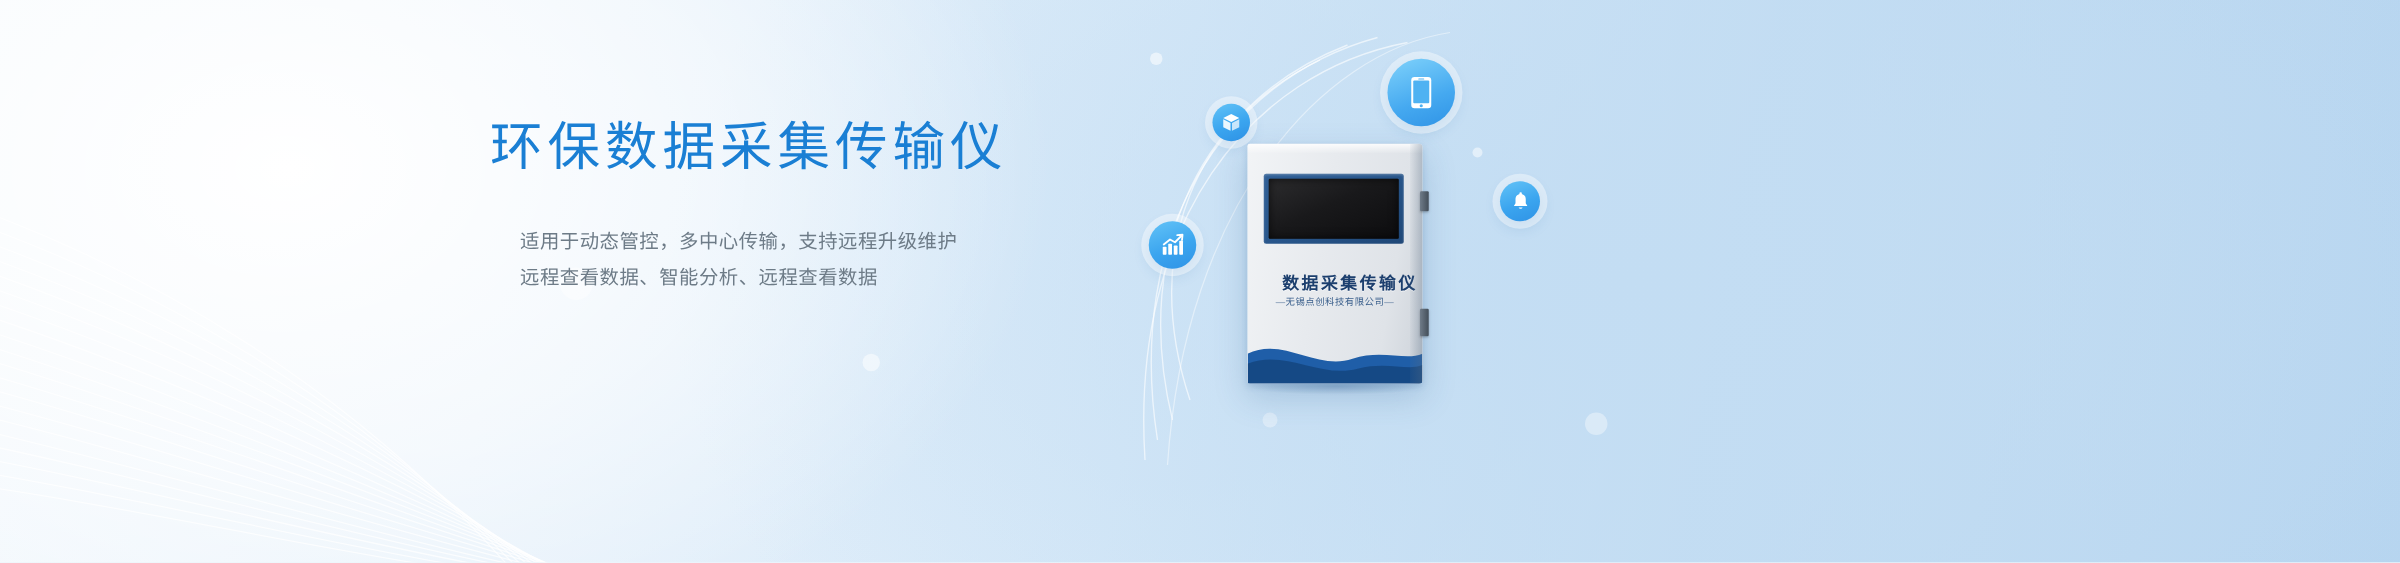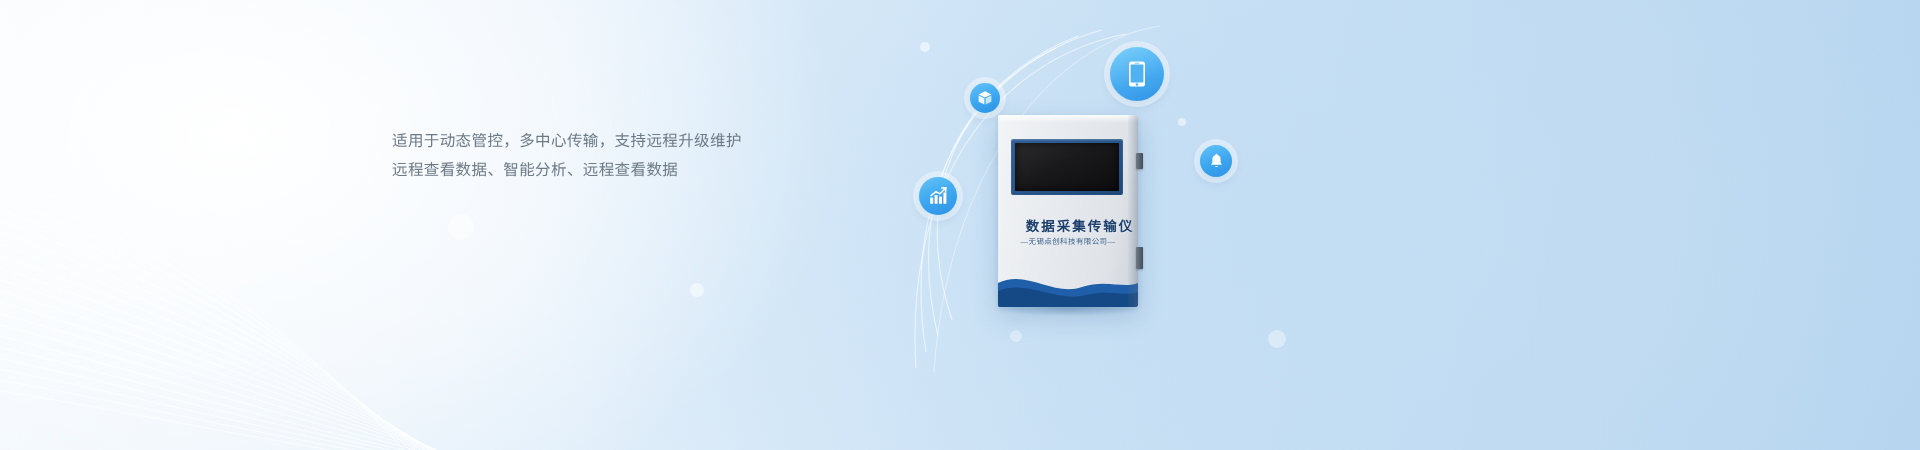--- a/index.html
+++ b/index.html
@@ -197,6 +197,7 @@
   <div class="bubble b6"></div>
 
   <div class="copy">
+    <h1 class="headline">环保数据采集传输仪</h1>
     <div class="sub">
       <div class="sub-line">适用于动态管控，多中心传输，支持远程升级维护</div>
       <div class="sub-line">远程查看数据、智能分析、远程查看数据</div>

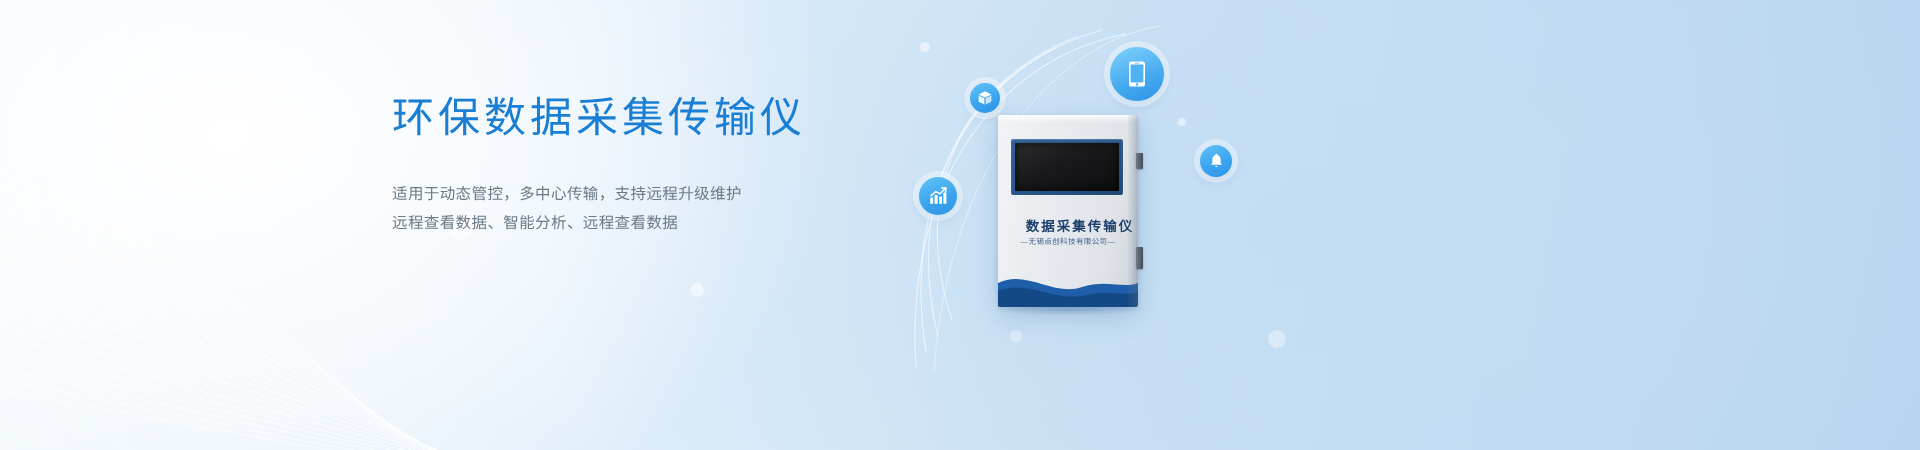--- a/index.html
+++ b/index.html
@@ -63,7 +63,7 @@
     letter-spacing:0.4px;
     font-weight:400;
   }
-  .sub-line { white-space:nowrap; }
+  .sub-line { white-space:nowrap;margin-left:24px; }
 
   
   .visual {

